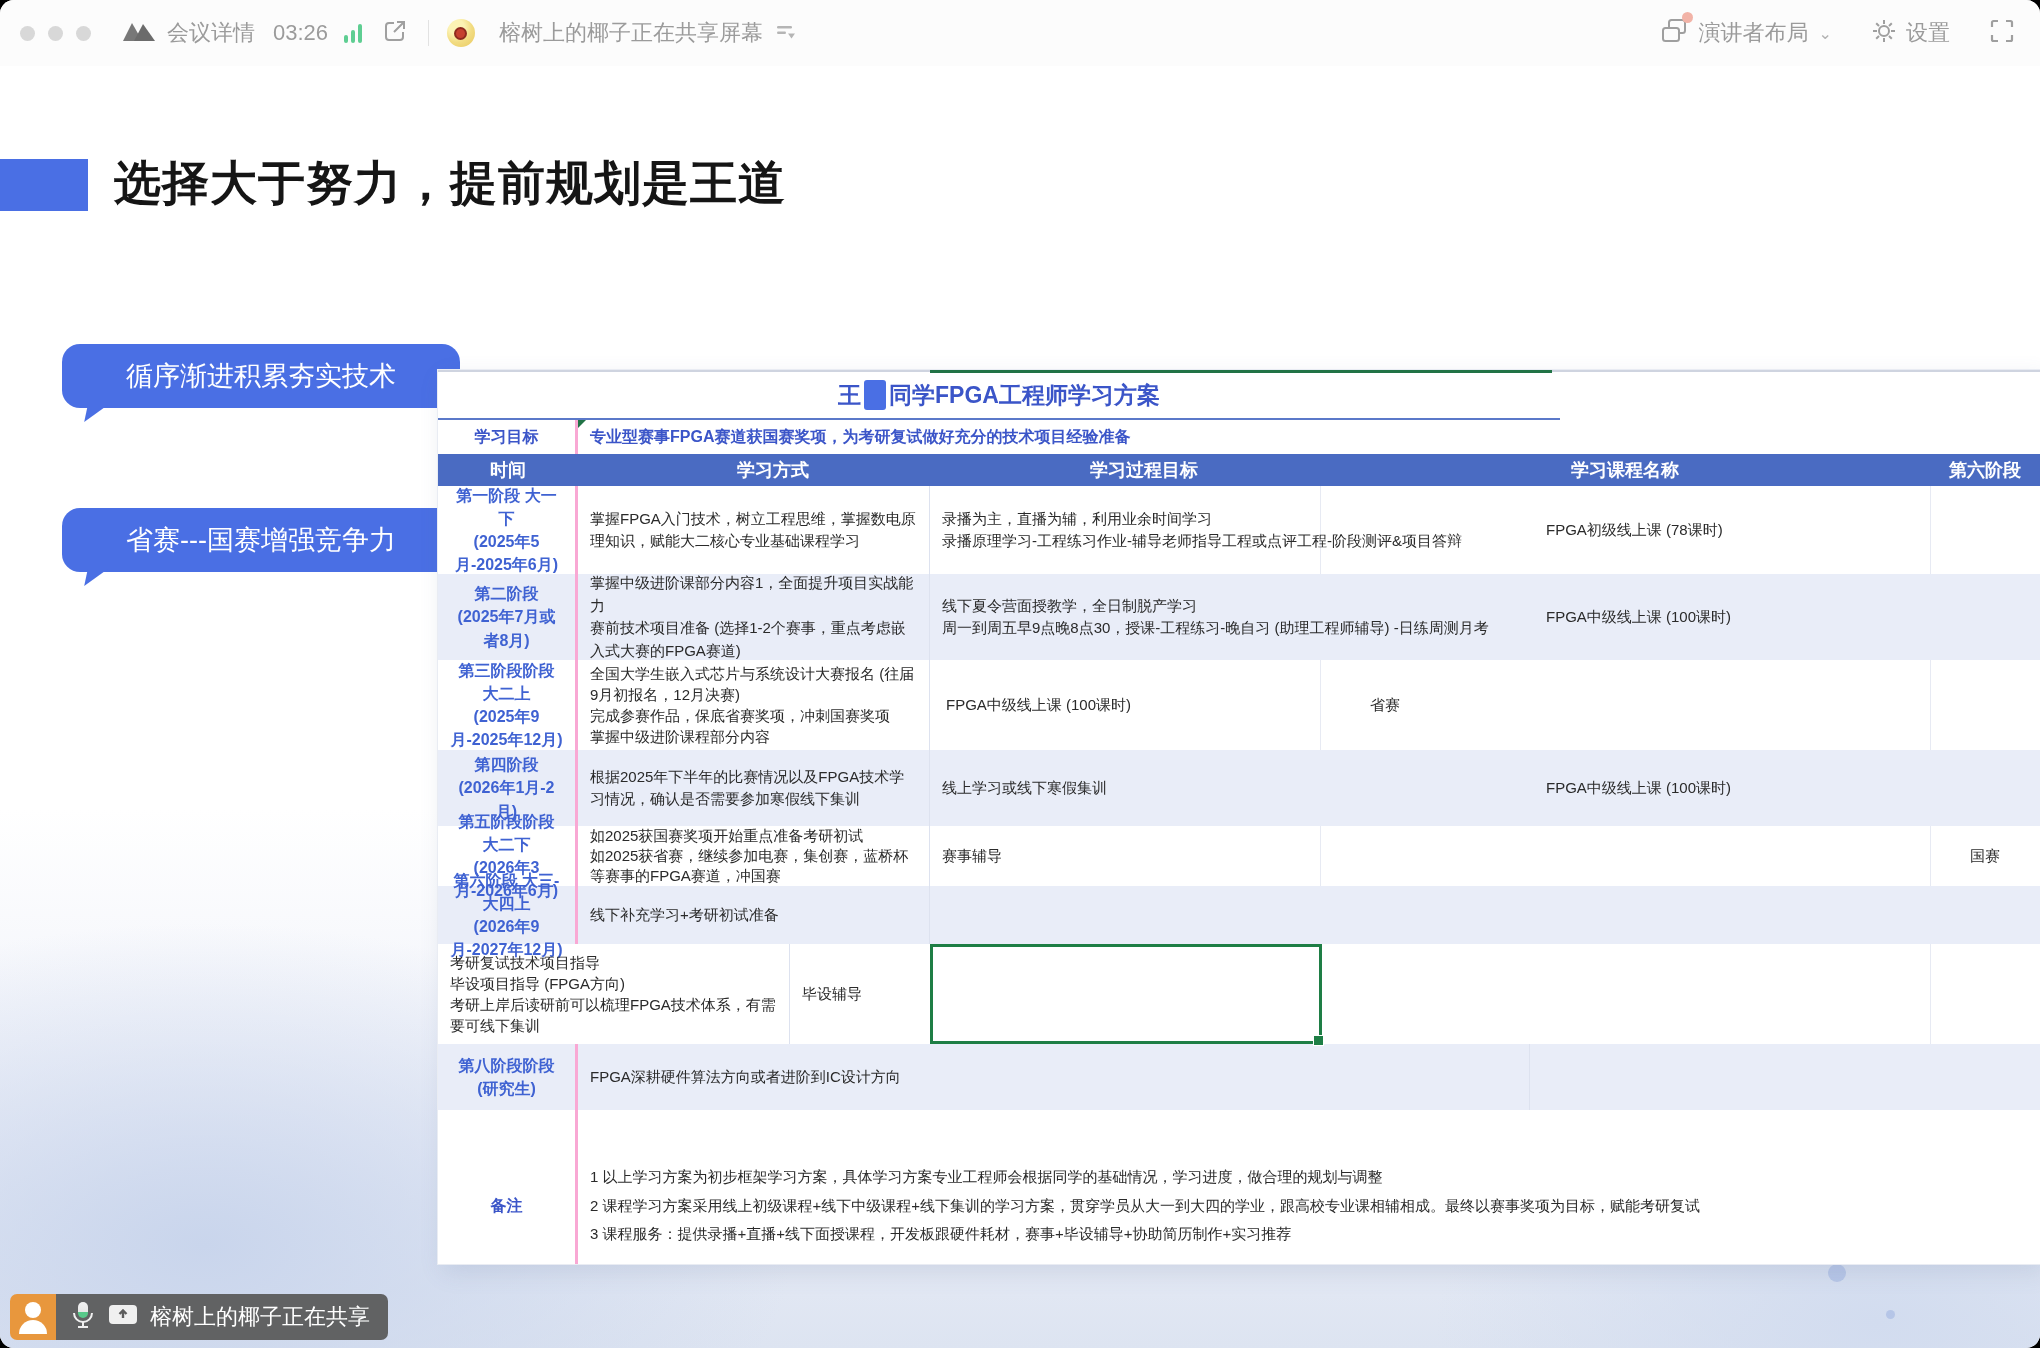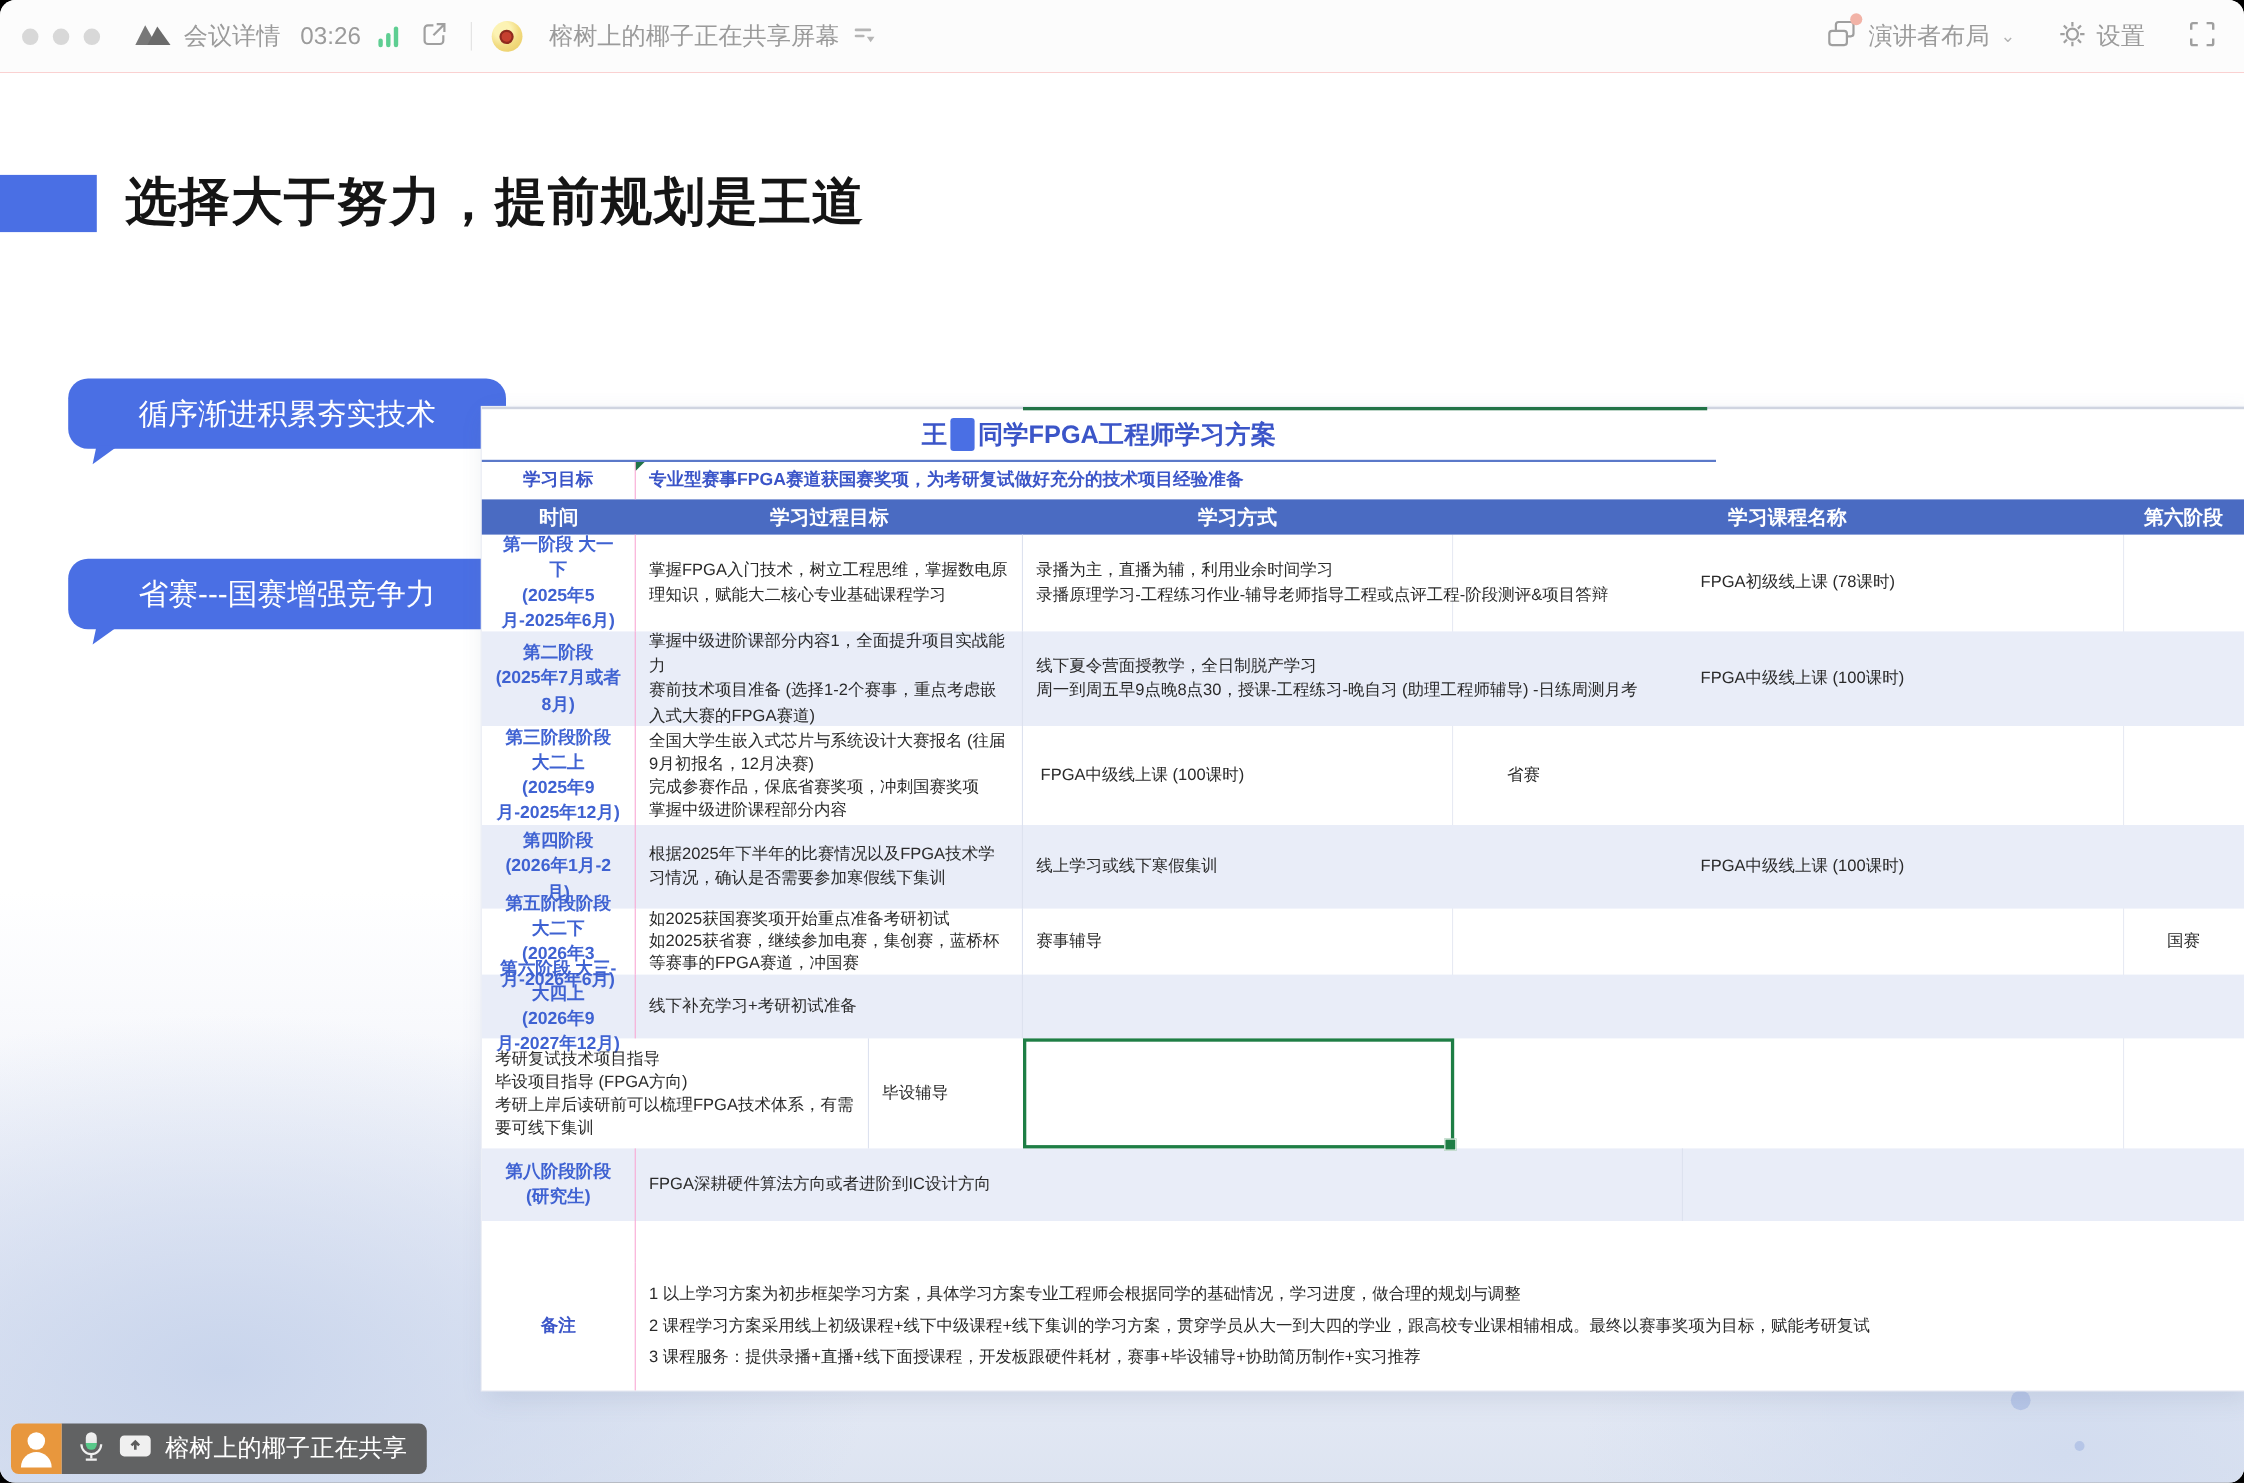--- a/index.html
+++ b/index.html
@@ -48,7 +48,7 @@
   .trow{display:flex;position:relative;}
   .alt{background:#e9edf8;}
   .c{box-sizing:border-box;display:flex;align-items:center;padding:4px 12px;line-height:1.5;position:relative;z-index:1;}
-  .c0{width:140px;justify-content:center;text-align:center;color:#3f62d2;font-weight:bold;font-size:16px;line-height:1.45;white-space:pre-line;border-right:1px solid #f9a8d4;}
+  .c0{width:140px;justify-content:center;text-align:center;color:#3f62d2;font-weight:bold;font-size:16px;line-height:1.45;white-space:pre-line;border-right:3px solid #f9a8d4;}
   .c1{width:352px;white-space:pre-line;border-right:1px solid #dde2ef;}
   .c2{width:600px;white-space:pre-line;}
   .c3{width:400px;padding-left:16px;}

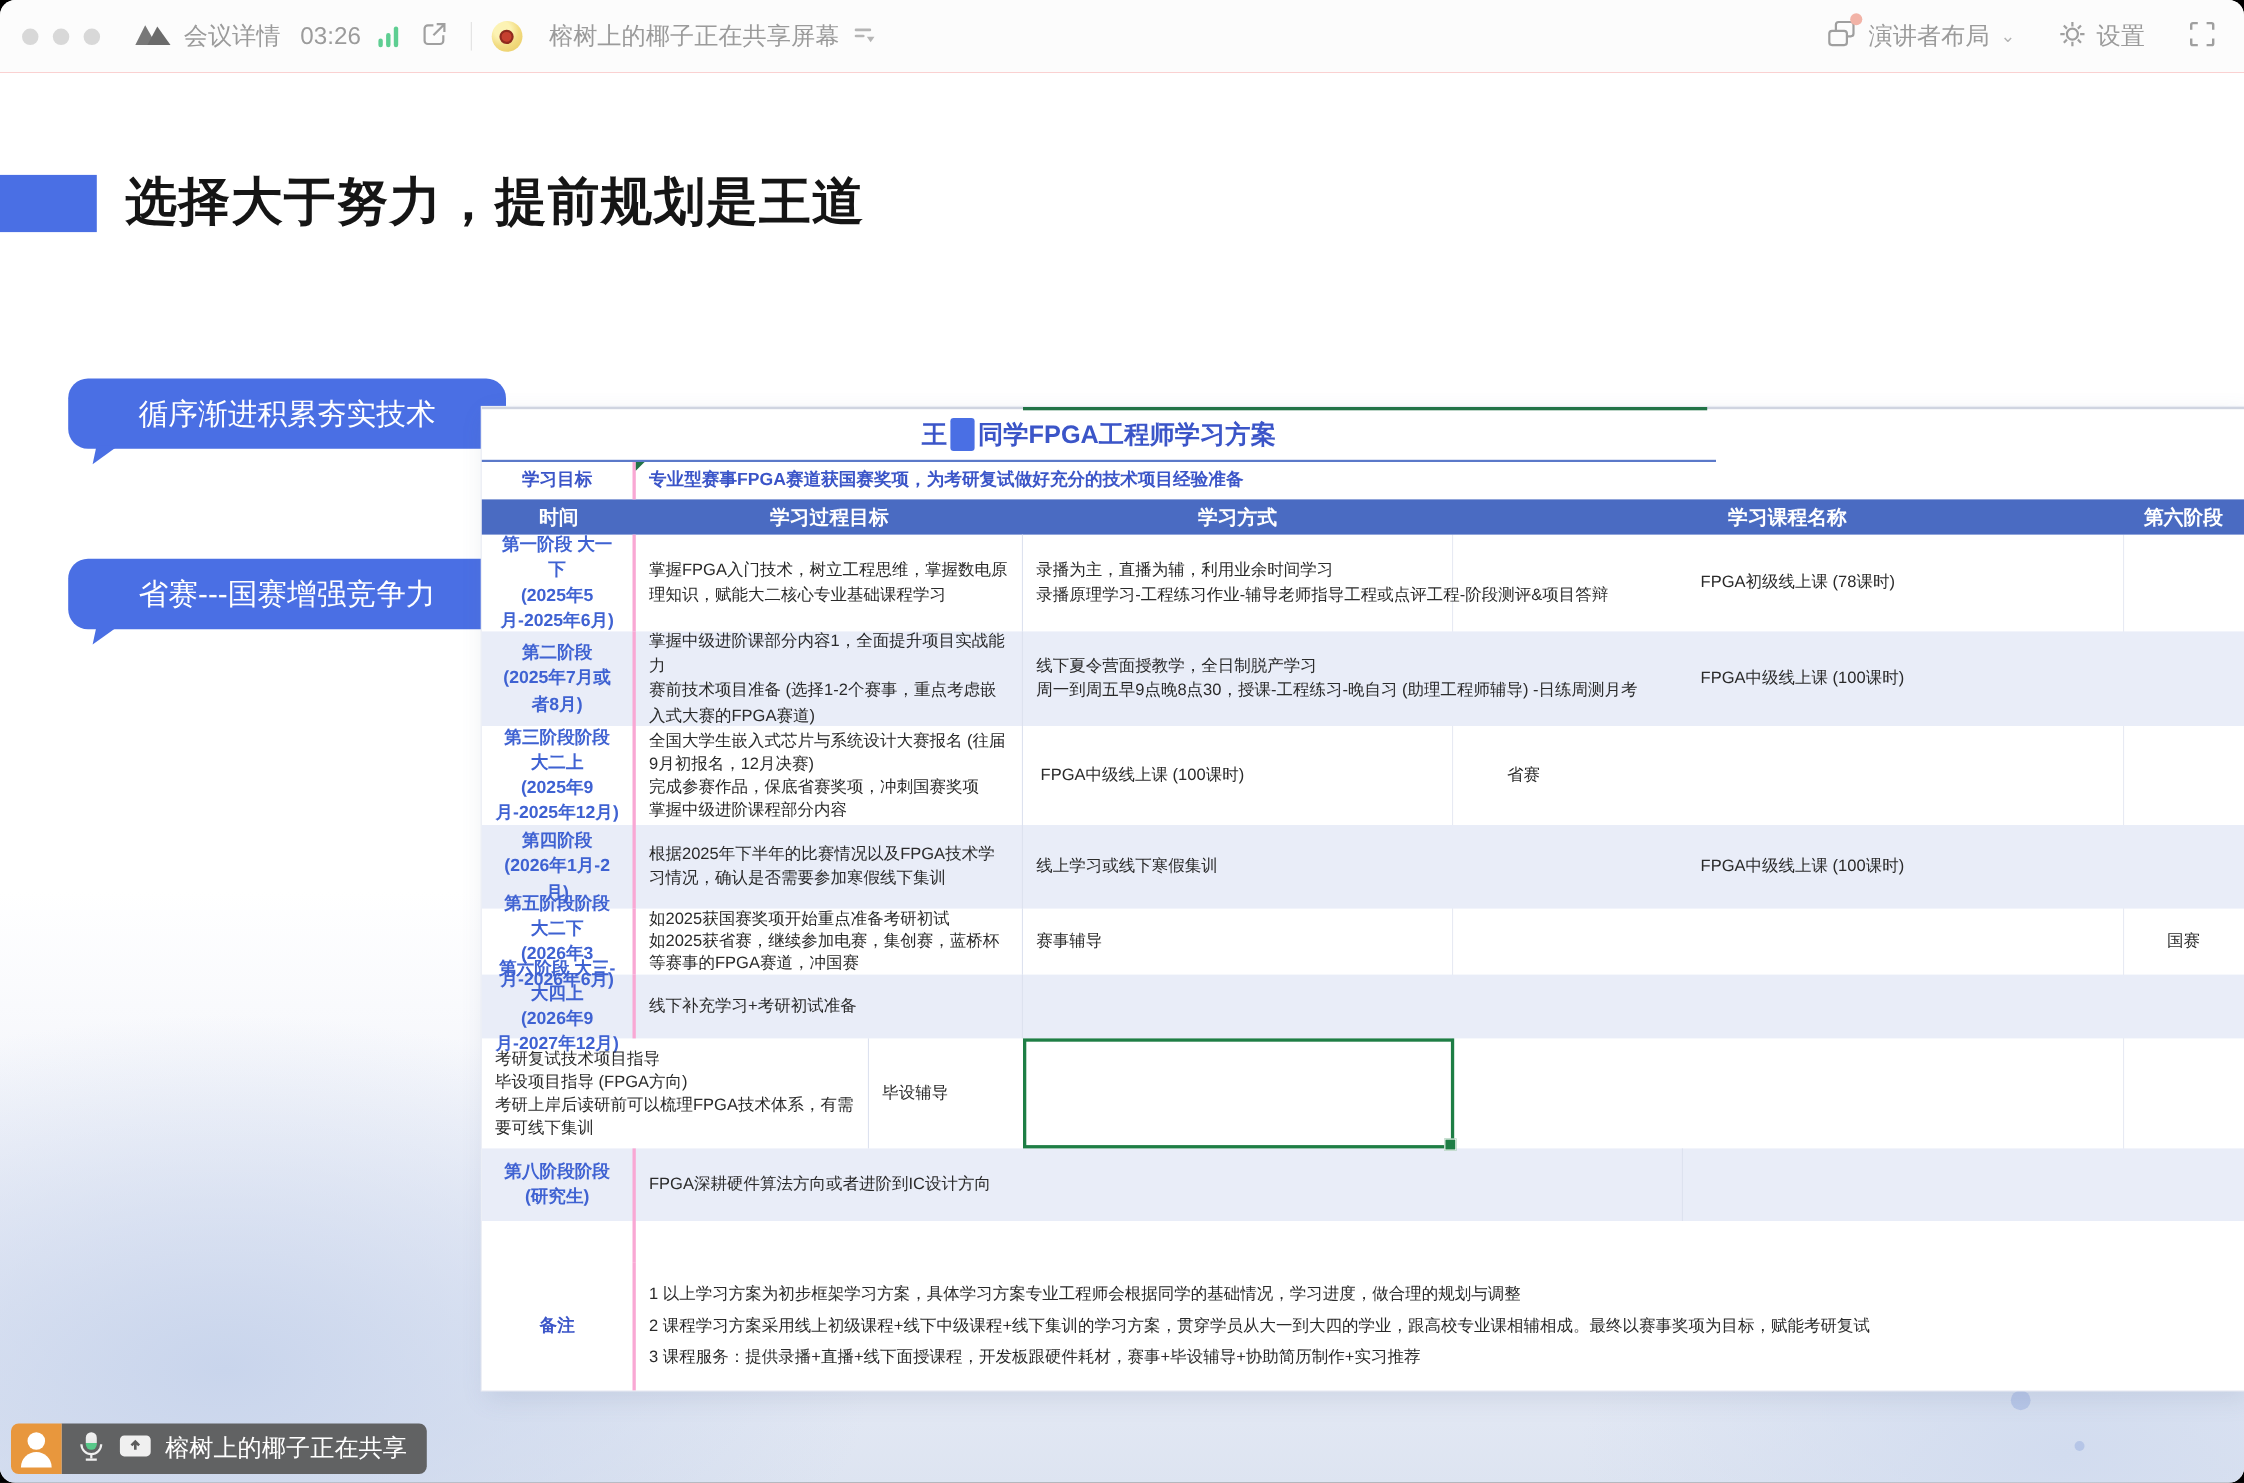--- a/index.html
+++ b/index.html
@@ -185,8 +185,8 @@
 
       <div class="trow thead">
         <span style="width:140px">时间</span>
+        <span style="width:390px">学习方式</span>
         <span style="width:352px">学习过程目标</span>
-        <span style="width:390px">学习方式</span>
         <span style="width:610px">学习课程名称</span>
         <span style="width:110px">第六阶段</span>
       </div>

